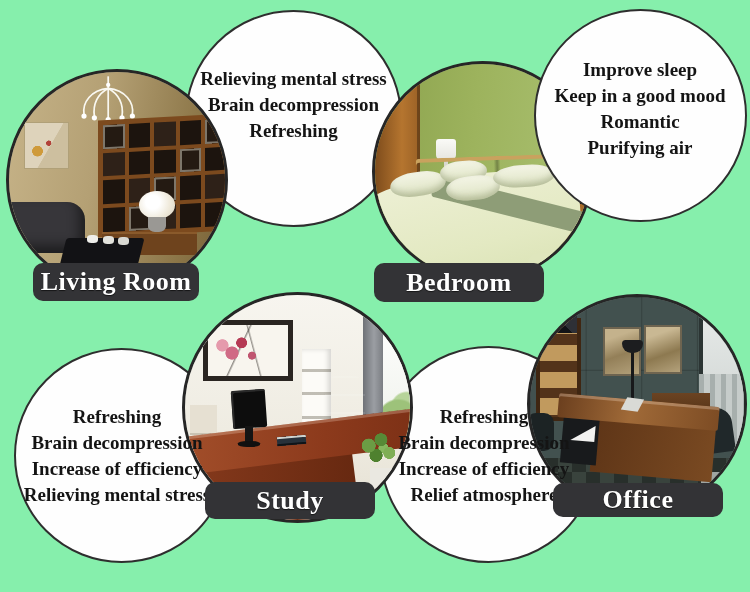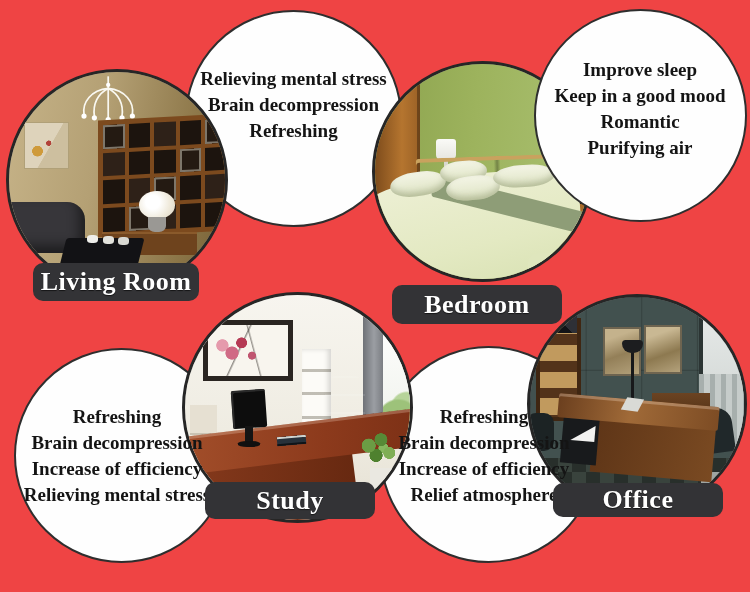--- a/index.html
+++ b/index.html
@@ -6,7 +6,7 @@
   body { font-family:"Liberation Serif","DejaVu Serif",serif; }
   .canvas {
     position:relative; width:750px; height:592px;
-    background:#ef4444; overflow:hidden;
+    background:#86efac; overflow:hidden;
   }
   
   .bubble {

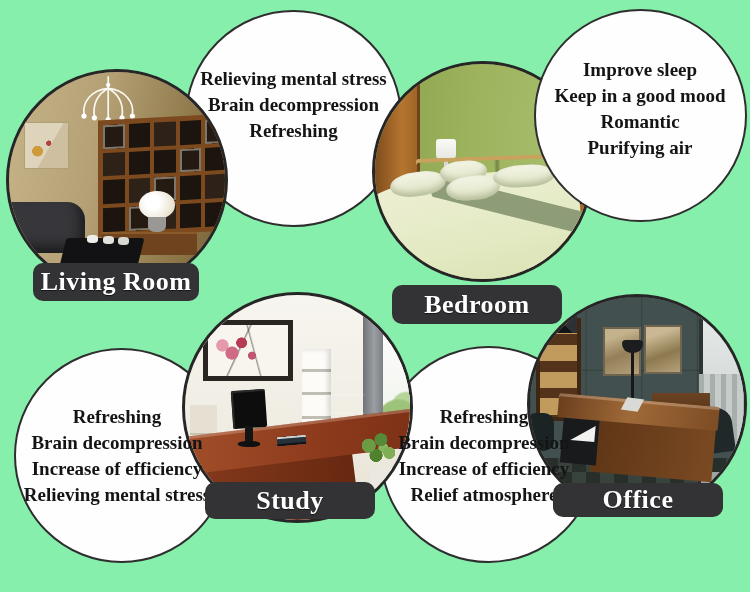--- a/index.html
+++ b/index.html
@@ -48,7 +48,7 @@
     text-shadow:0 1px 1px rgba(0,0,0,.6);
   }
   #lb-lr { left:33px;  top:263px; width:166px; height:38px; }
-  #lb-br { left:392px; top:263px; width:170px; height:39px;margin-top:22px; }
+  #lb-br { left:374px; top:263px; width:170px; height:39px; }
   #lb-st { left:205px; top:482px; width:170px; height:37px; }
   #lb-of { left:553px; top:483px; width:170px; height:34px; }
 

